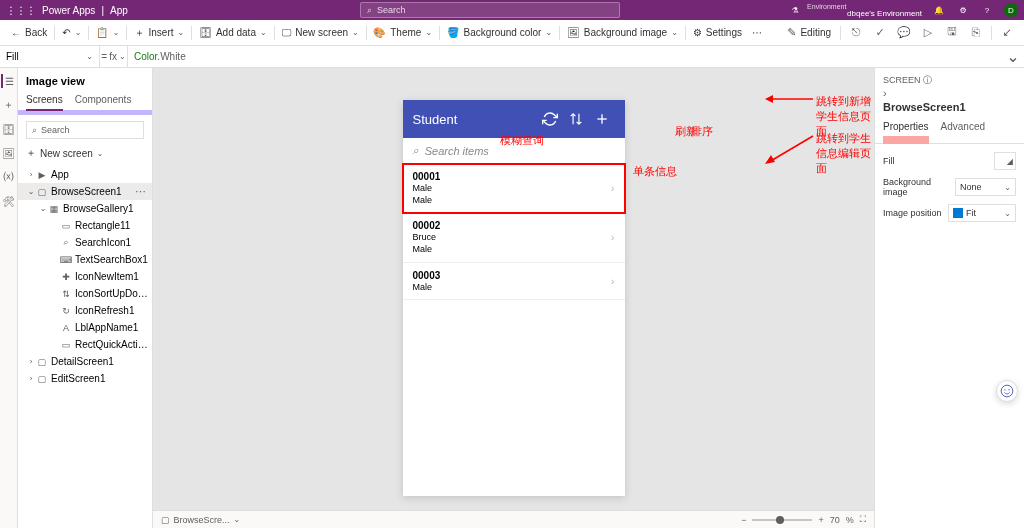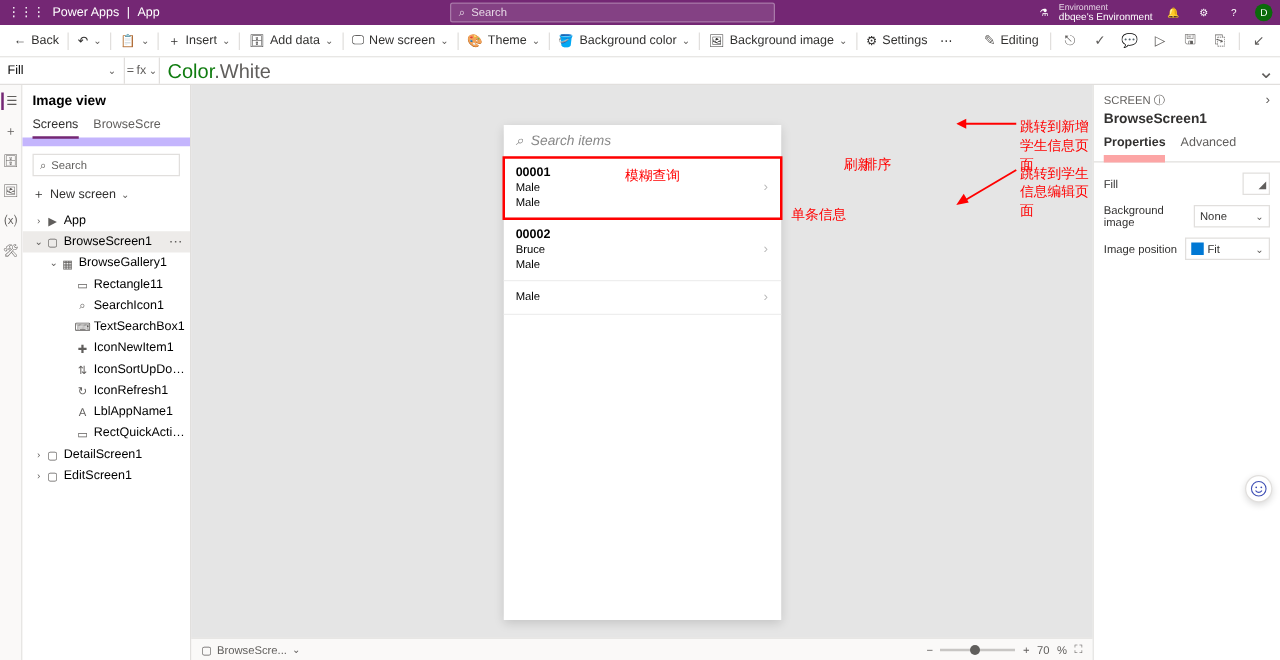--- a/index.html
+++ b/index.html
@@ -14,7 +14,7 @@
     .env-block { display: flex; align-items: center; gap: 5px; }
     .env-text { display: flex; flex-direction: column; line-height: 1; }
     .env-label { font-size: 7px; opacity: 0.8; }
-    .env-name { font-size: 8px; }
+    .env-name { font-size: 8px; margin-left: 40px; }
     .avatar-circle { width: 14px; height: 14px; border-radius: 50%; background: #0b6a0b; display: flex; align-items: center; justify-content: center; font-size: 8px; }
     .header-icon { display: inline-flex; width: 14px; justify-content: center; }
     

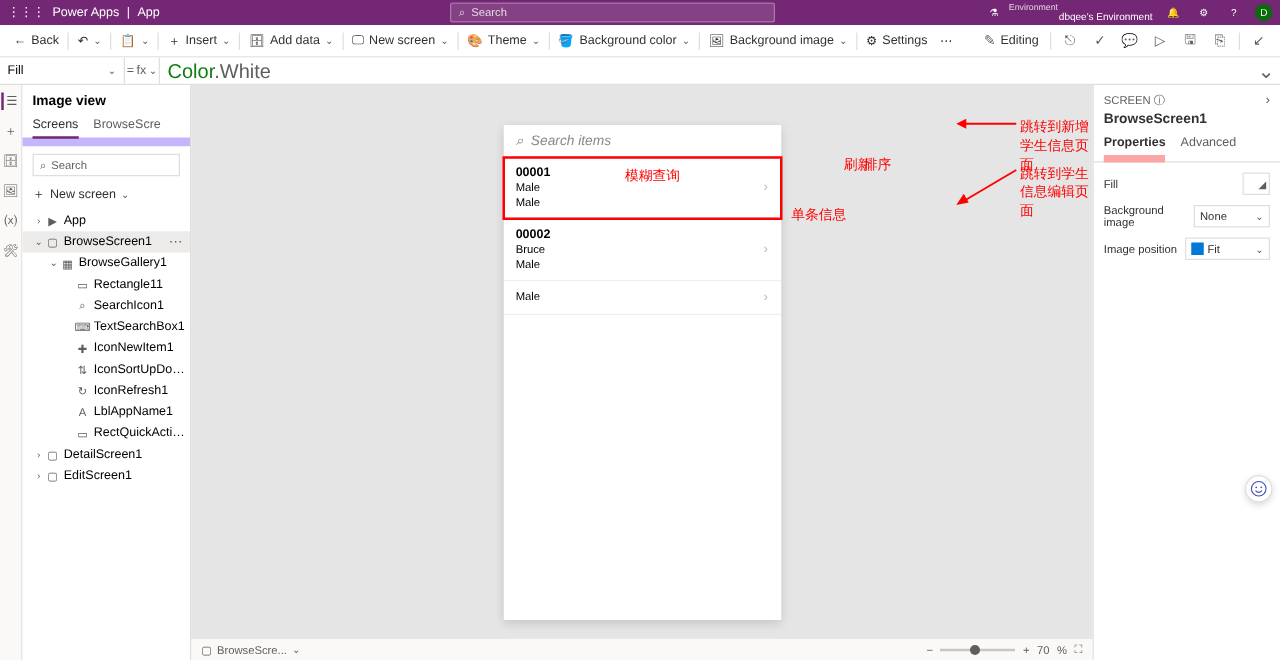--- a/index.html
+++ b/index.html
@@ -31,7 +31,7 @@
     .formula-bar { height: 22px; background: white; border-bottom: 1px solid #e1dfdd; display: flex; align-items: center; }
     .prop-selector { width: 100px; height: 100%; border-right: 1px solid #e1dfdd; display: flex; align-items: center; padding: 0 6px; font-size: 10px; justify-content: space-between; }
     .formula-fx { width: 28px; height: 100%; display: flex; align-items: center; justify-content: center; font-size: 10px; border-right: 1px solid #e1dfdd; color: #605e5c; gap: 2px; }
-    .formula-input { flex: 1; padding: 0 6px; font-size: 16px; font-family: Consolas, monospace; }
+    .formula-input { flex: 1; padding: 0 6px; font-size: 10px; font-family: Consolas, monospace; }
     .fx-teal { color: #107c10; }
     .fx-gray { color: #605e5c; }
     .formula-expand { width: 22px; display: flex; align-items: center; justify-content: center; color: #605e5c; }

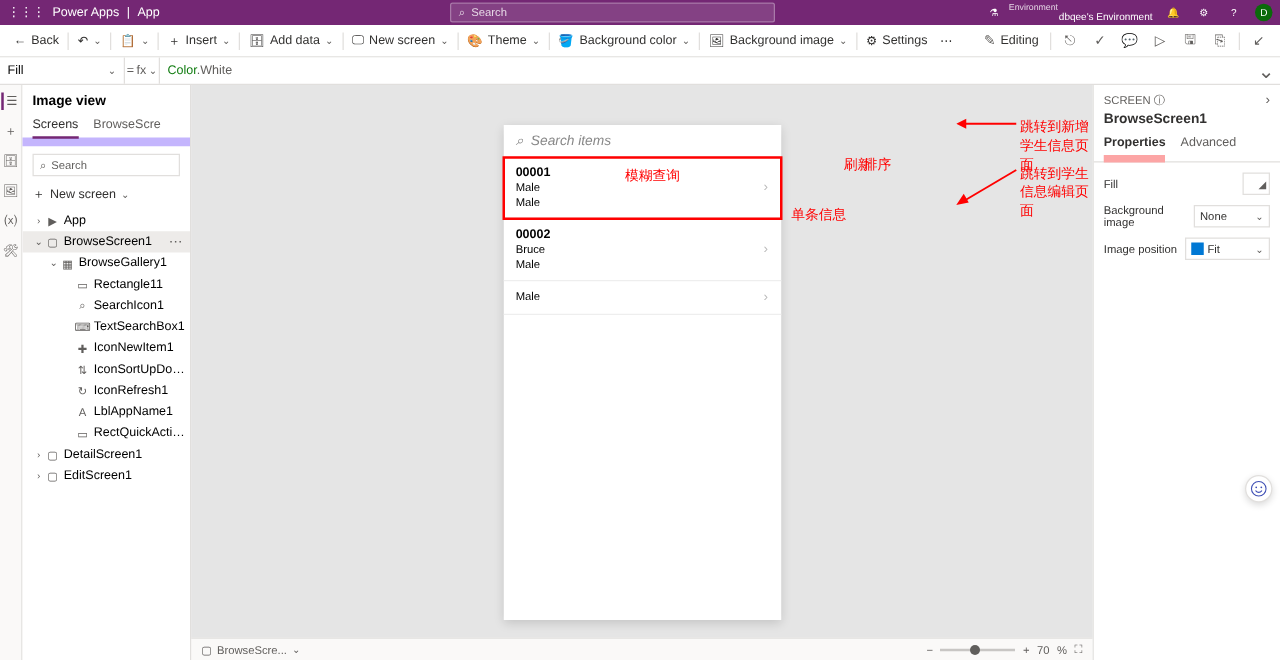--- a/index.html
+++ b/index.html
@@ -82,7 +82,7 @@
     
     
     .props-panel { width: 150px; background: white; border-left: 1px solid #e1dfdd; display: flex; flex-direction: column; font-size: 10px; }
-    .props-header { padding: 6px 8px 2px; display: flex; justify-content: space-between; align-items: flex-start; color: #605e5c; font-size: 9px; }
+    .props-header { padding: 6px 8px 2px; display: flex; justify-content: space-between; align-items: flex-start; color: #605e5c; font-size: 9px; flex-direction: column; }
     .props-name { font-size: 11px; color: #323130; padding: 0 8px 4px; font-weight: 600; }
     .props-tabs { display: flex; gap: 12px; padding: 0 8px; border-bottom: 1px solid #e1dfdd; }
     .props-tab { padding: 4px 0; cursor: pointer; color: #605e5c; font-size: 10px; }

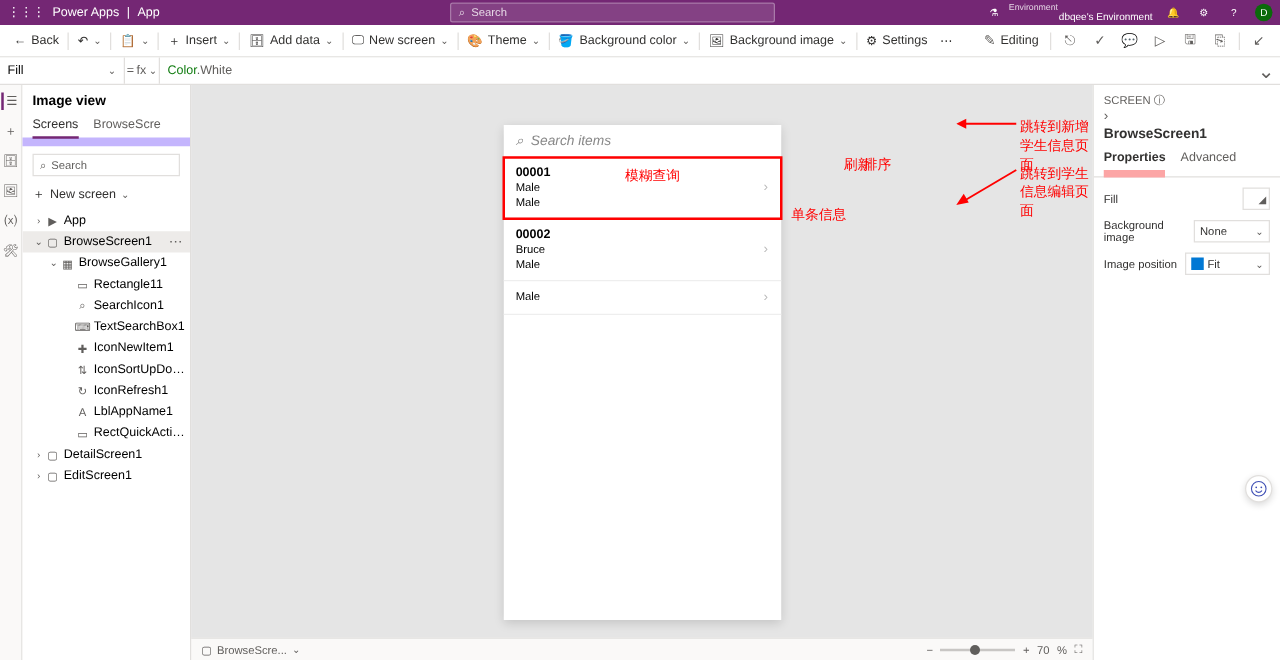--- a/index.html
+++ b/index.html
@@ -47,7 +47,7 @@
     
     .tree-panel { width: 135px; background: white; border-right: 1px solid #e1dfdd; display: flex; flex-direction: column; }
     .tree-title { font-size: 11px; font-weight: 600; padding: 7px 8px 3px; }
-    .tree-tabs { display: flex; gap: 12px; padding: 0 8px; border-bottom: 7px solid #c4b5fd; font-size: 10px; }
+    .tree-tabs { display: flex; gap: 12px; padding: 0 8px; border-bottom: 5px solid #c4b5fd; font-size: 10px; }
     .tree-tab { padding: 4px 0; cursor: pointer; color: #605e5c; }
     .tree-tab.active { color: #323130; border-bottom: 2px solid #742774; margin-bottom: -1px; }
     .tree-search { margin: 6px 8px 3px; height: 18px; border: 1px solid #e1dfdd; display: flex; align-items: center; padding: 0 5px; font-size: 9px; color: #605e5c; gap: 4px; }

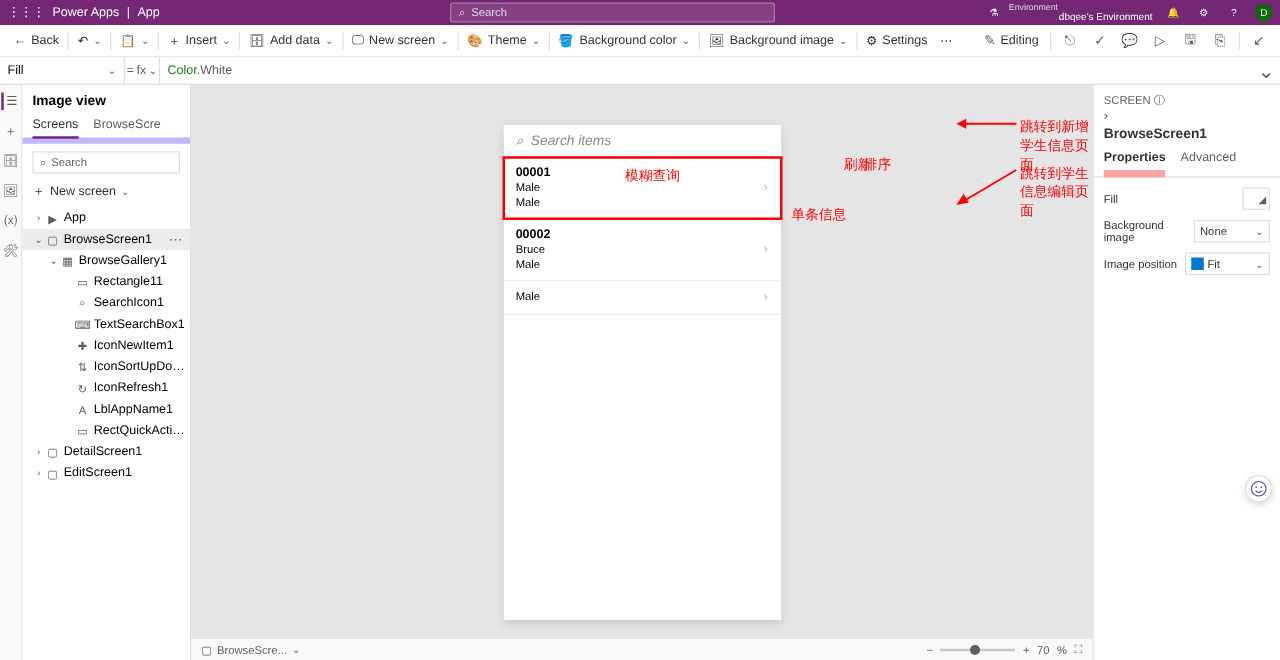--- a/index.html
+++ b/index.html
@@ -242,7 +242,7 @@
     <div class="tree-title">Image view</div>
     <div class="tree-tabs">
       <div class="tree-tab active">Screens</div>
-      <div class="tree-tab">BrowseScre</div>
+      <div class="tree-tab">Components</div>
     </div>
     <div class="tree-search">
       <span>⌕</span>

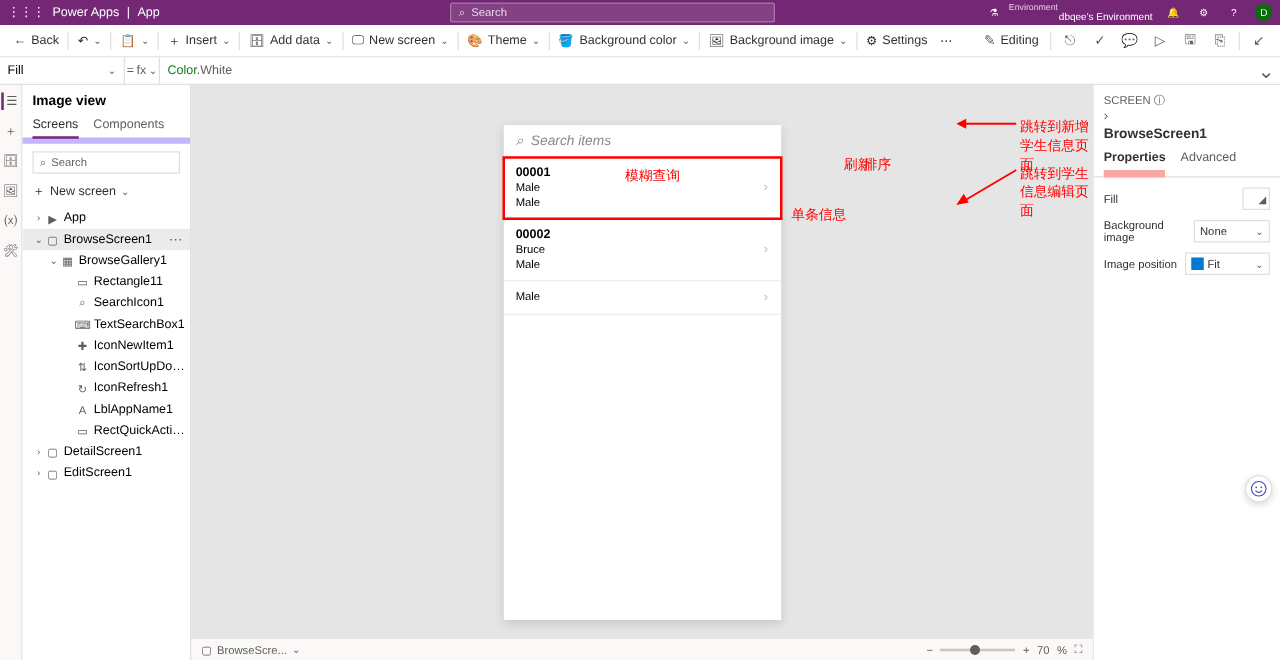--- a/index.html
+++ b/index.html
@@ -325,6 +325,26 @@
 
   <div class="canvas-area">
     <div class="phone-screen">
+      <div class="app-header">
+        <div class="app-header-title">Student</div>
+        <div class="app-header-icon">
+          <svg width="16" height="16" viewBox="0 0 24 24" fill="none" stroke="white" stroke-width="2">
+              <path d="M23 4v6h-6M1 20v-6h6"></path>
+              <path d="M3.51 9a9 9 0 0114.85-3.36L23 10M1 14l4.64 4.36A9 9 0 0020.49 15"></path>
+            </svg>
+        </div>
+        <div class="app-header-icon">
+          <svg width="14" height="14" viewBox="0 0 24 24" fill="none" stroke="white" stroke-width="2">
+              <path d="M7 3v18M3 7l4-4 4 4M17 21V3M13 17l4 4 4-4"></path>
+            </svg>
+        </div>
+        <div class="app-header-icon">
+          <svg width="16" height="16" viewBox="0 0 24 24" fill="none" stroke="white" stroke-width="2">
+              <line x1="12" y1="5" x2="12" y2="19"></line>
+              <line x1="5" y1="12" x2="19" y2="12"></line>
+            </svg>
+        </div>
+      </div>
       <div class="app-search-row">
         <span>⌕</span>
         <span>Search items</span>

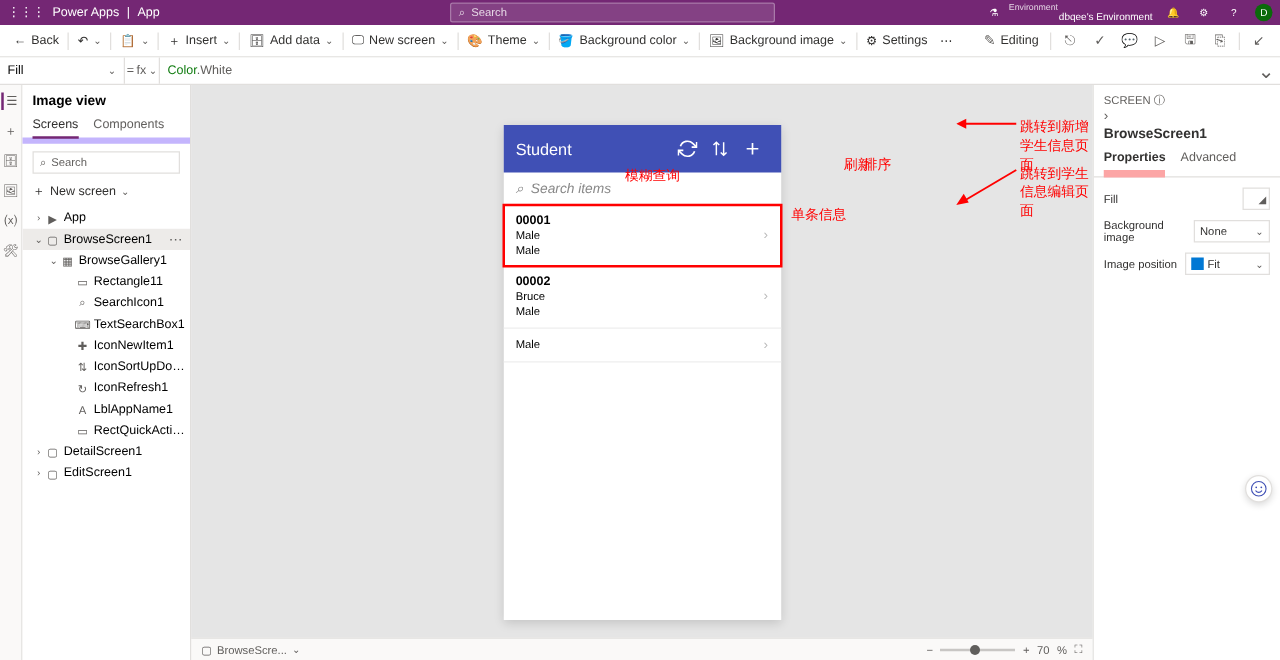--- a/index.html
+++ b/index.html
@@ -86,7 +86,7 @@
     .props-name { font-size: 11px; color: #323130; padding: 0 8px 4px; font-weight: 600; }
     .props-tabs { display: flex; gap: 12px; padding: 0 8px; border-bottom: 1px solid #e1dfdd; }
     .props-tab { padding: 4px 0; cursor: pointer; color: #605e5c; font-size: 10px; }
-    .props-tab.active { color: #323130; border-bottom: 6px solid #fca5a5; margin-bottom: -1px; font-weight: 700; }
+    .props-tab.active { color: #323130; border-bottom: 8px solid #fca5a5; margin-bottom: -1px; font-weight: 400; }
     .props-body { padding: 8px; display: flex; flex-direction: column; gap: 7px; }
     .prop-row { display: flex; align-items: center; justify-content: space-between; gap: 6px; }
     .prop-label { color: #323130; font-size: 9px; }

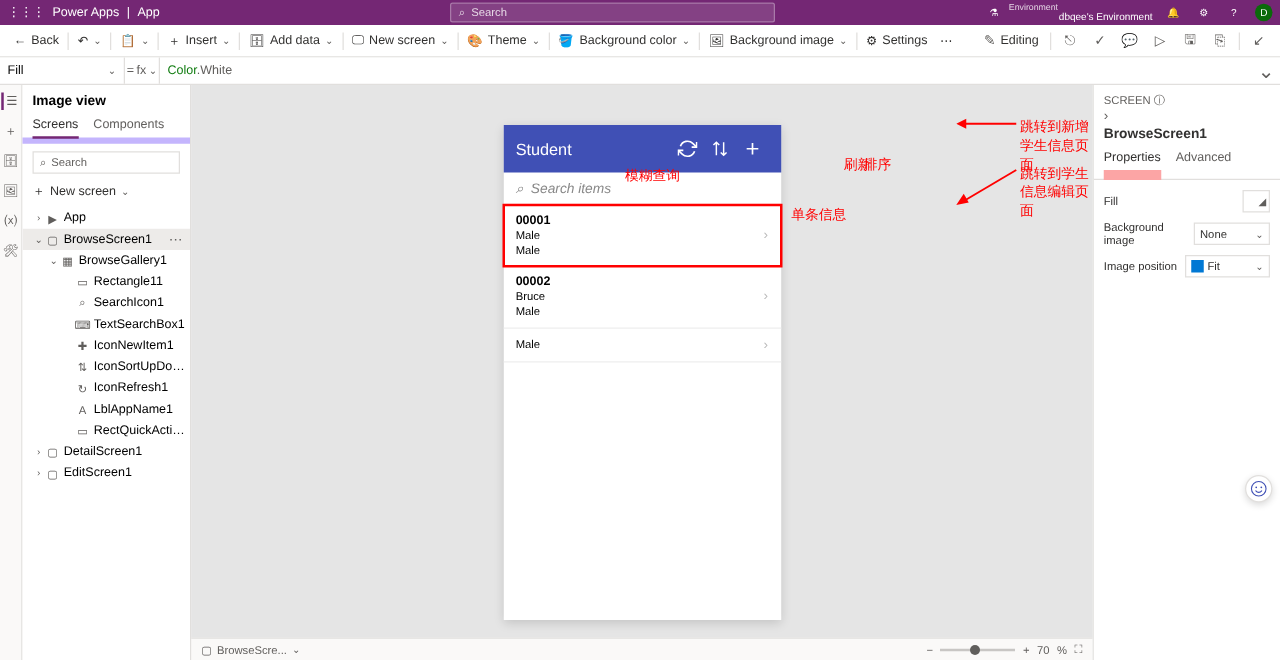--- a/index.html
+++ b/index.html
@@ -368,6 +368,7 @@
           </div>
           <div class="gallery-item">
             <div class="gallery-text">
+              <div class="gallery-id">00003</div>
               <div>Male</div>
             </div>
             <div class="gallery-arrow">›</div>

